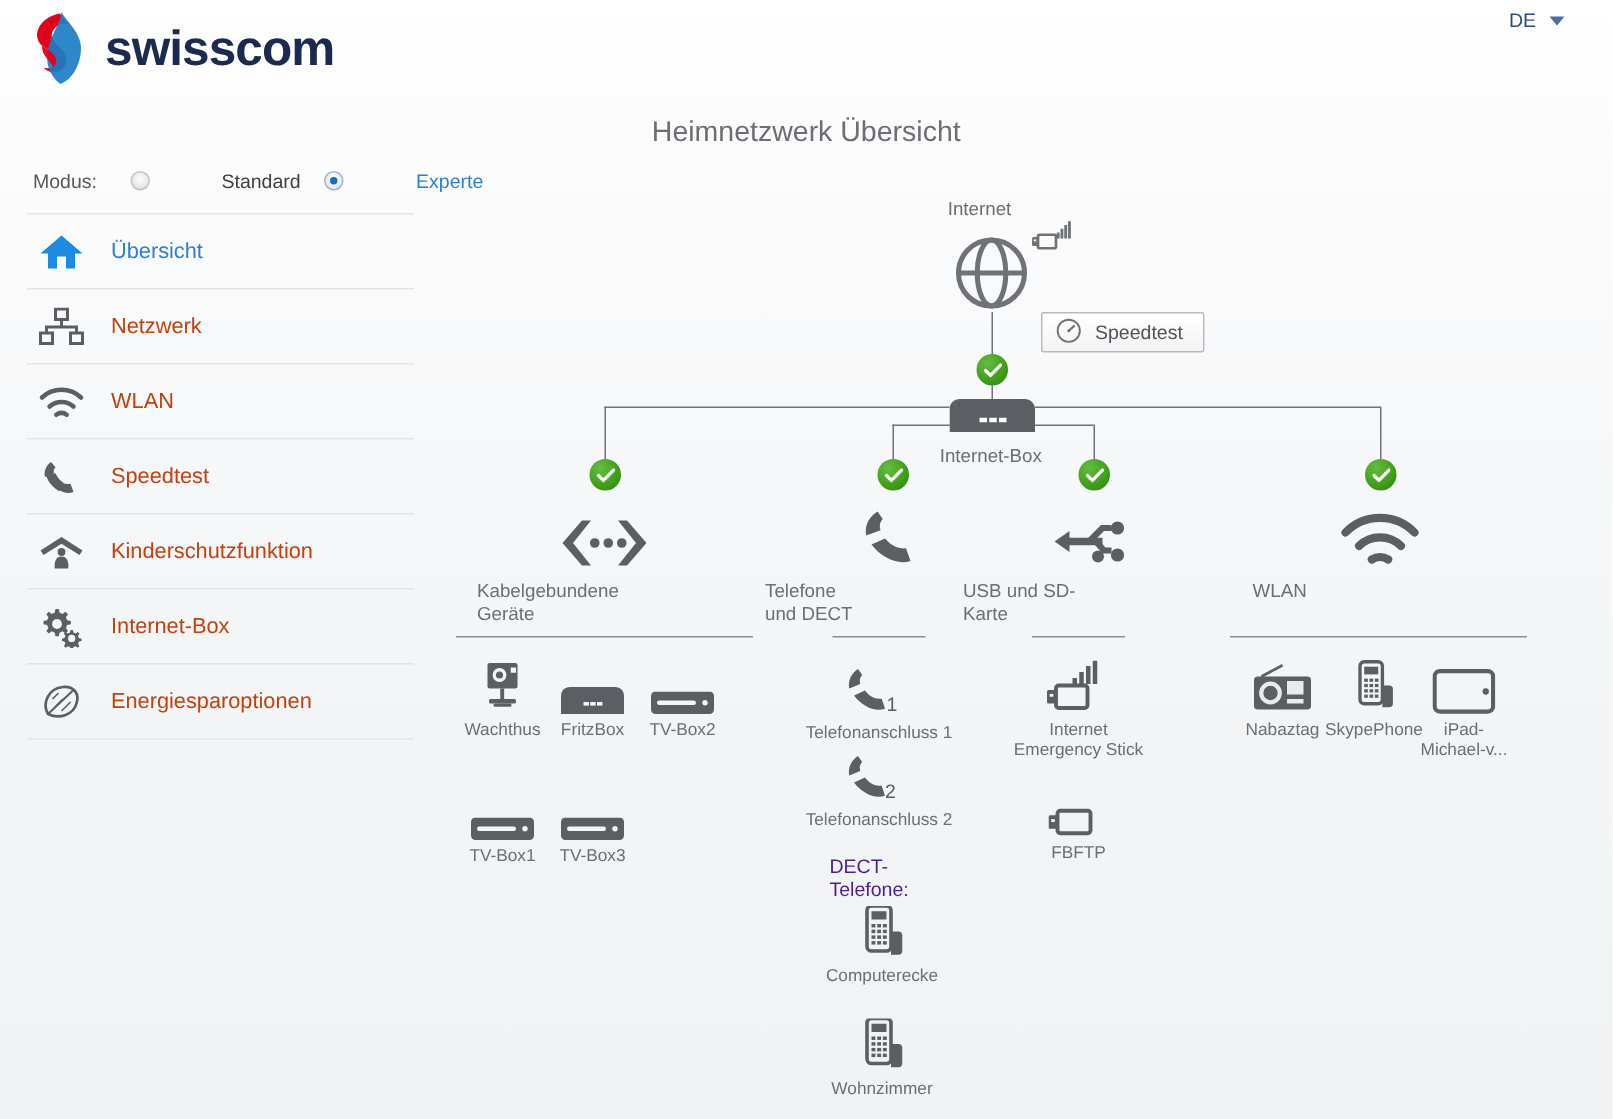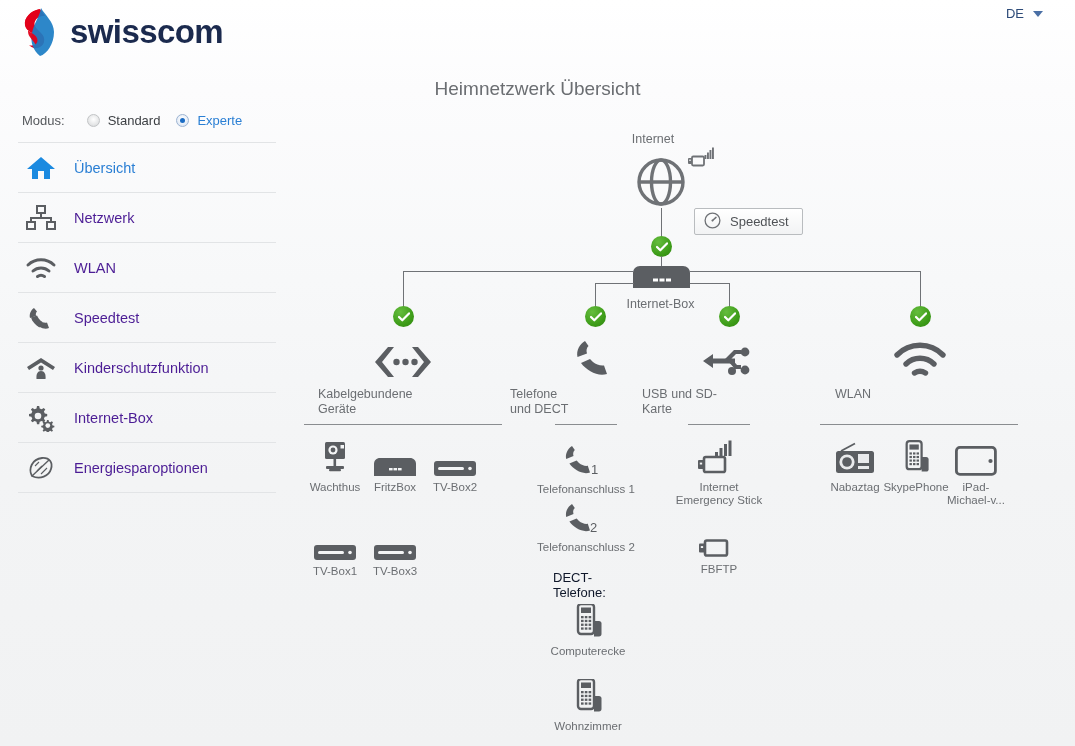--- a/index.html
+++ b/index.html
@@ -39,7 +39,7 @@
     display: flex; align-items: center; font-size: 13px; color: #55585c;
   }
   .modus-label { margin-right: 22px; }
-  .radio-opt { display: flex; align-items: center; cursor: pointer; margin-right: 16px; }
+  .radio-opt { display: flex; align-items: center; cursor: pointer; margin-right: 16px; gap: 40px; }
   .radio {
     width: 13px; height: 13px; border-radius: 50%;
     background: radial-gradient(circle at 50% 40%, #ffffff 0%, #e6e7e8 60%, #cfd1d3 100%);

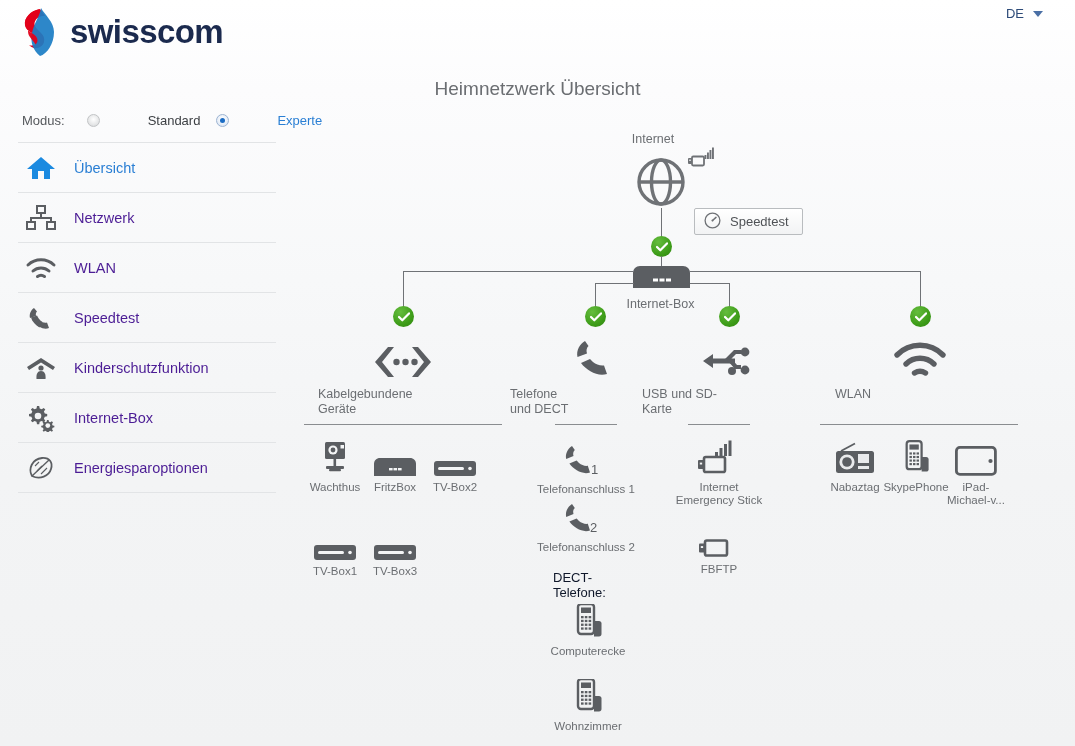--- a/index.html
+++ b/index.html
@@ -67,7 +67,7 @@
     width: 46px; min-width: 46px; height: 34px;
     display: flex; align-items: center; justify-content: center;
   }
-  .nav-label { font-size: 14.5px; color: #4c1d95; margin-left: 10px; }
+  .nav-label { font-size: 14.5px; color: #c2410c; margin-left: 10px; }
   .nav-item.active .nav-label { color: #2a7fd4; }
 
   

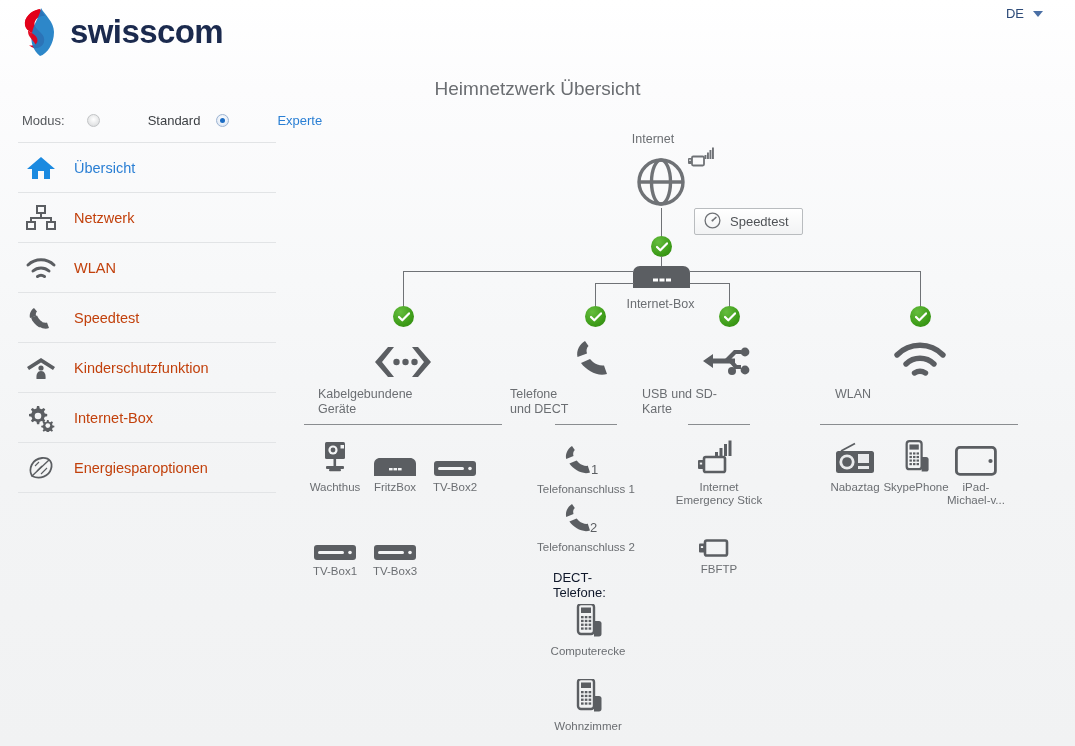--- a/index.html
+++ b/index.html
@@ -115,7 +115,7 @@
   }
   .dev-icon { height: 40px; display: flex; align-items: flex-end; justify-content: center; }
   .dev-label { margin-top: 5px; font-size: 11.5px; color: #6b6e72; line-height: 13px; }
-  .section-head { position: absolute; font-size: 13px; color: #0f172a; }
+  .section-head { position: absolute; font-size: 13px; color: #4c1d95; }
 </style>
 </head>
 <body>

